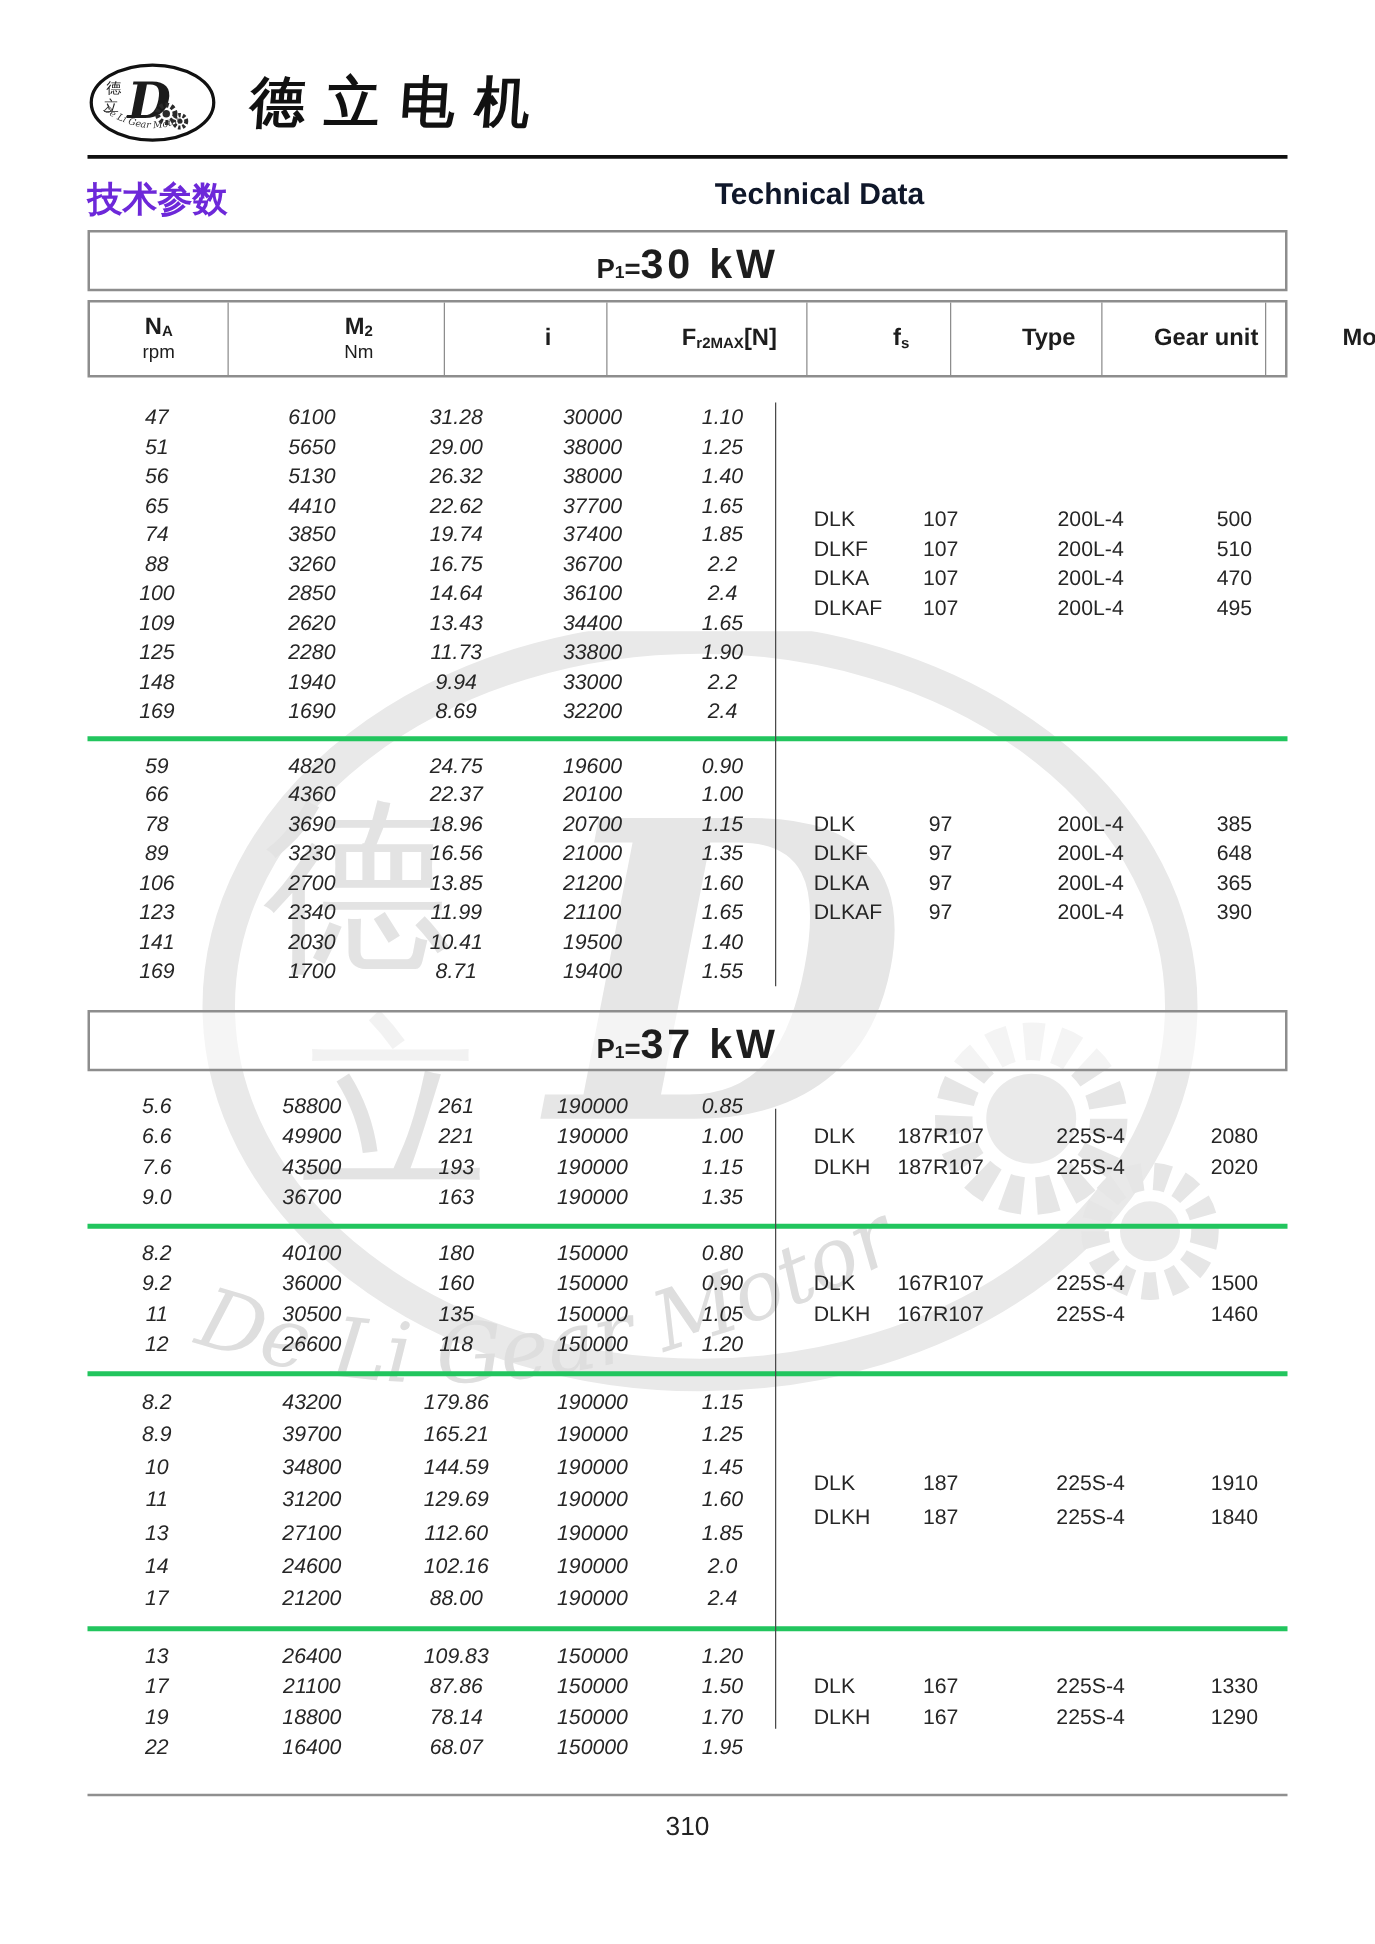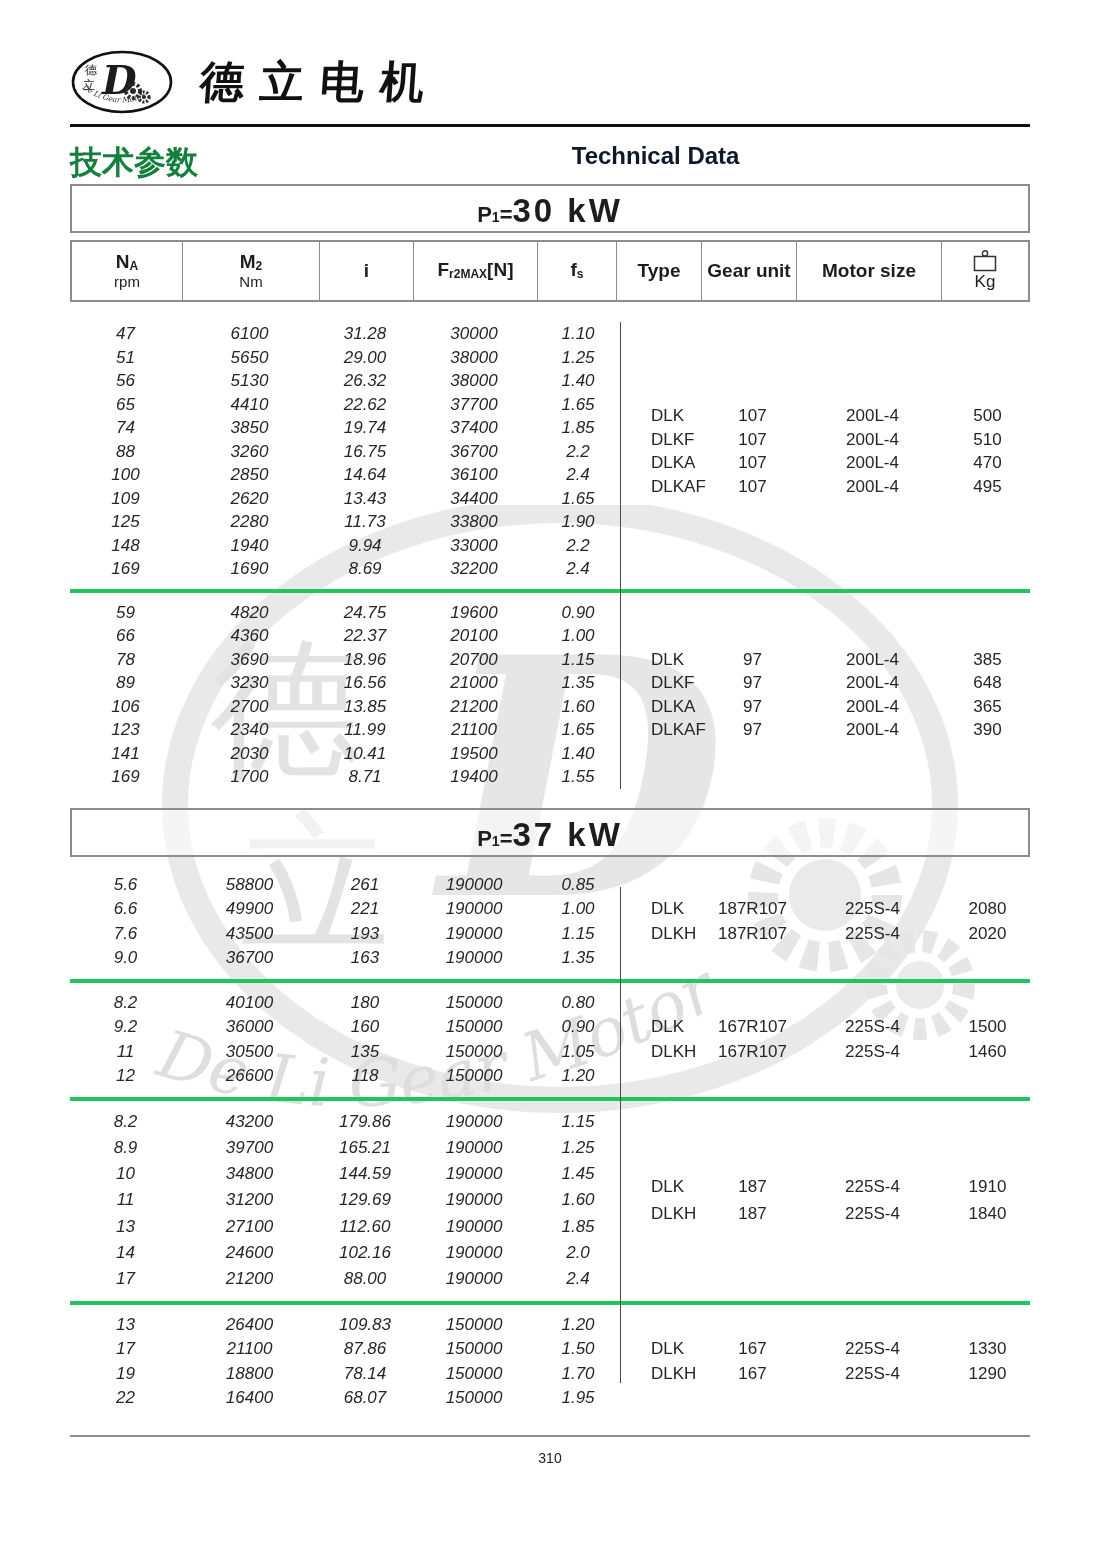--- a/index.html
+++ b/index.html
@@ -19,7 +19,7 @@
   }
   .top-rule { height:3px; background:#101010; margin-top:8px; }
   .title-row { position:relative; margin-top:14px; height:32px; }
-  .title-cn { font-size:32px; font-weight:bold; color:#15803d; }
+  .title-cn { font-size:28px; font-weight:bold; color:#6d28d9; }
   .title-en {
     position:absolute; top:1px; left:61%; transform:translateX(-50%);
     font-size:24px; font-weight:bold; color:#0f172a;

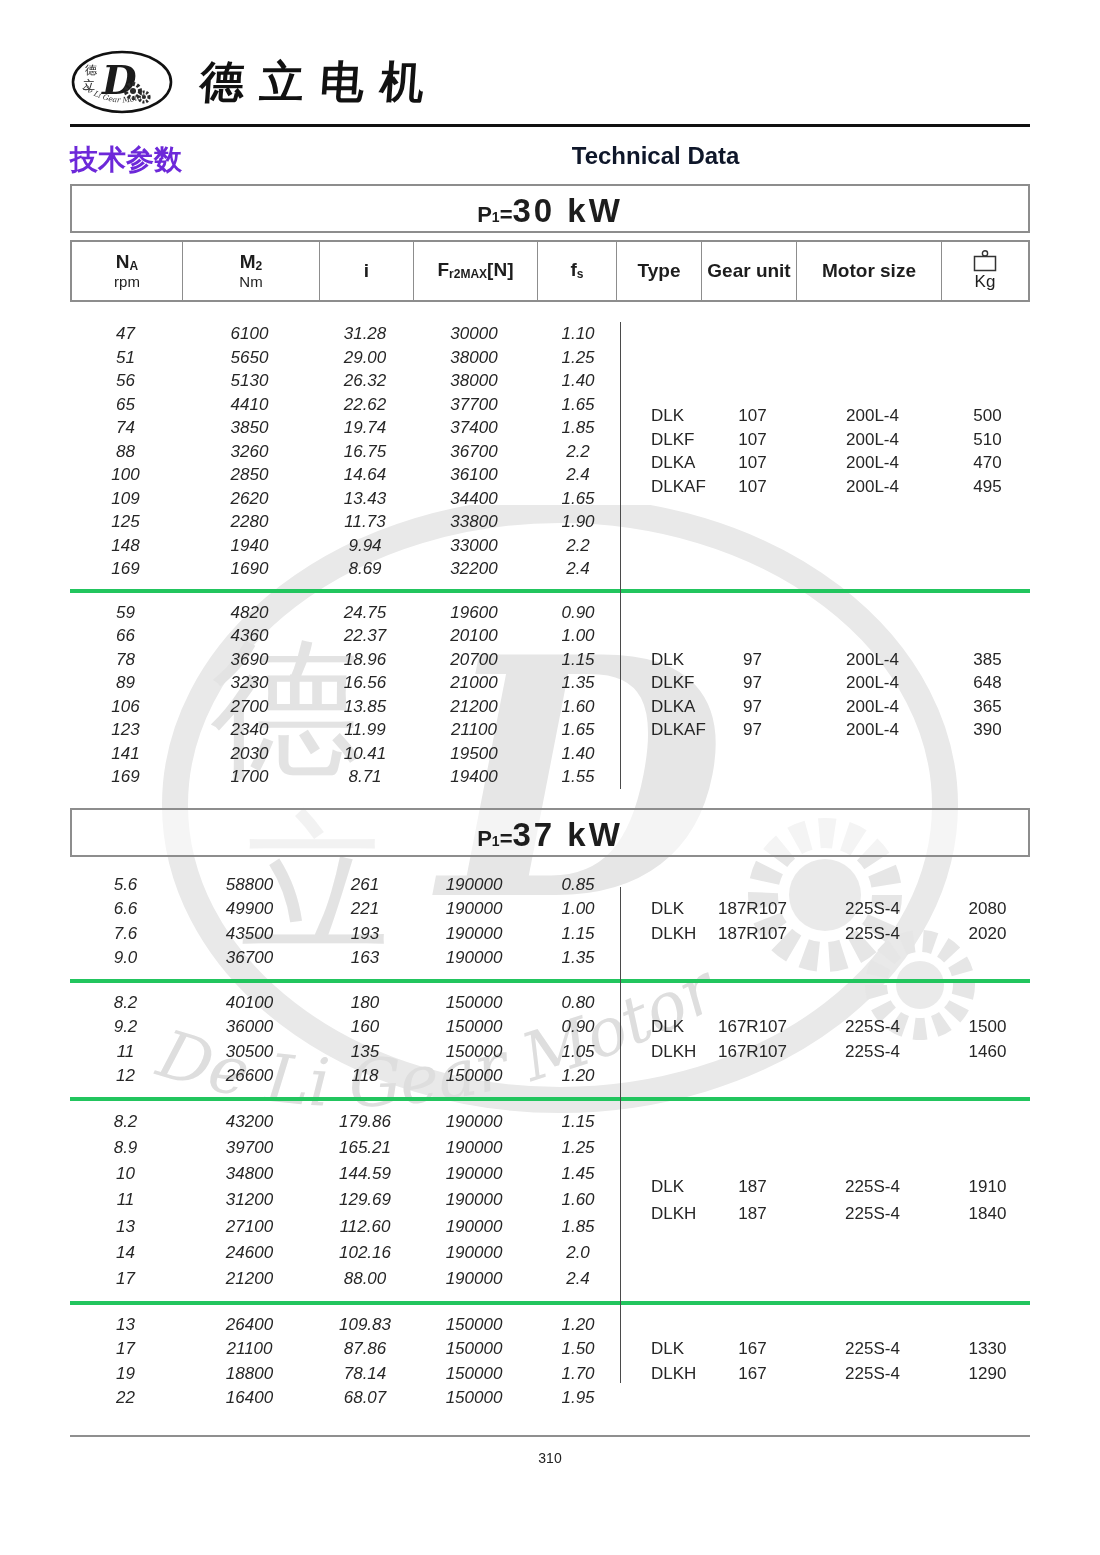--- a/index.html
+++ b/index.html
@@ -39,6 +39,7 @@
     margin-top:7px; border:2px solid #8d8d8d; background:rgba(255,255,255,.55);
     display:grid; grid-template-columns:111px 137px 94px 124px 79px 85px 95px 145px 86px;
     height:62px;
+    gap:36px;
   }
   .hcell {
     border-right:1.5px solid #8d8d8d;

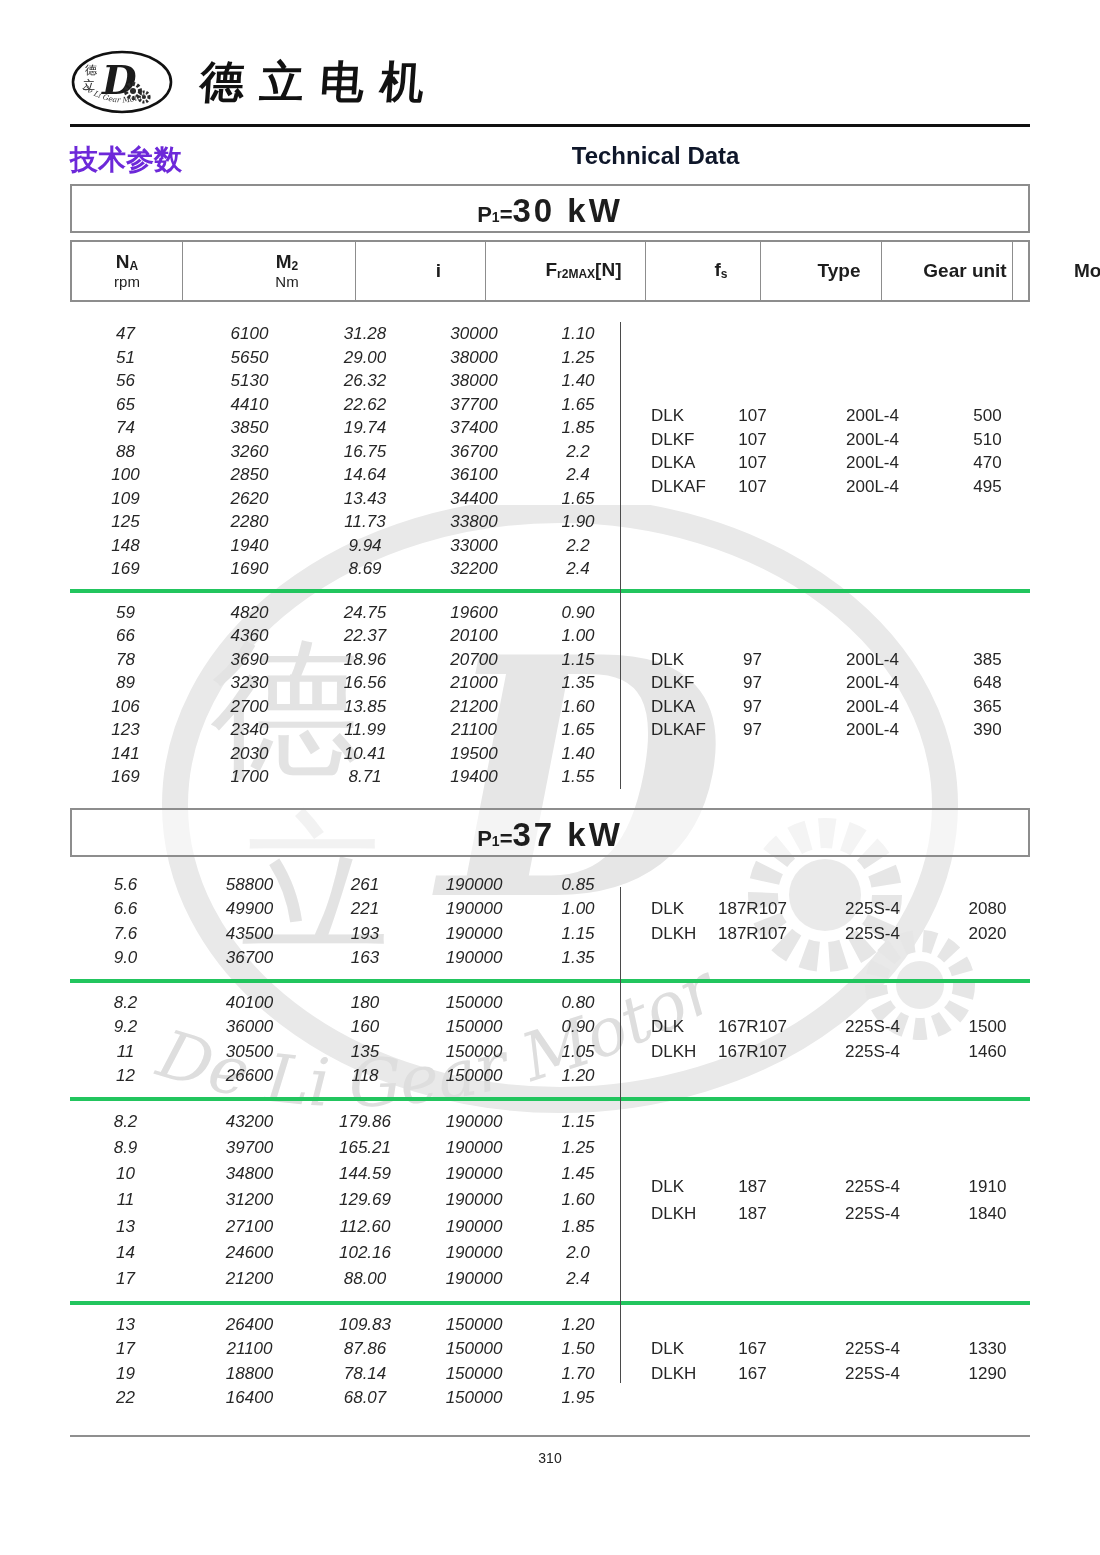--- a/index.html
+++ b/index.html
@@ -73,7 +73,7 @@
 
   
   .bottom-rule { height:2.5px; background:#8f8f8f; margin-top:0; }
-  .footer { text-align:center; margin-top:13px; font-size:14px; color:#222; }
+  .footer { text-align:center; margin-top:13px; font-size:21px; color:#222; }
 </style>
 </head>
 <body>

